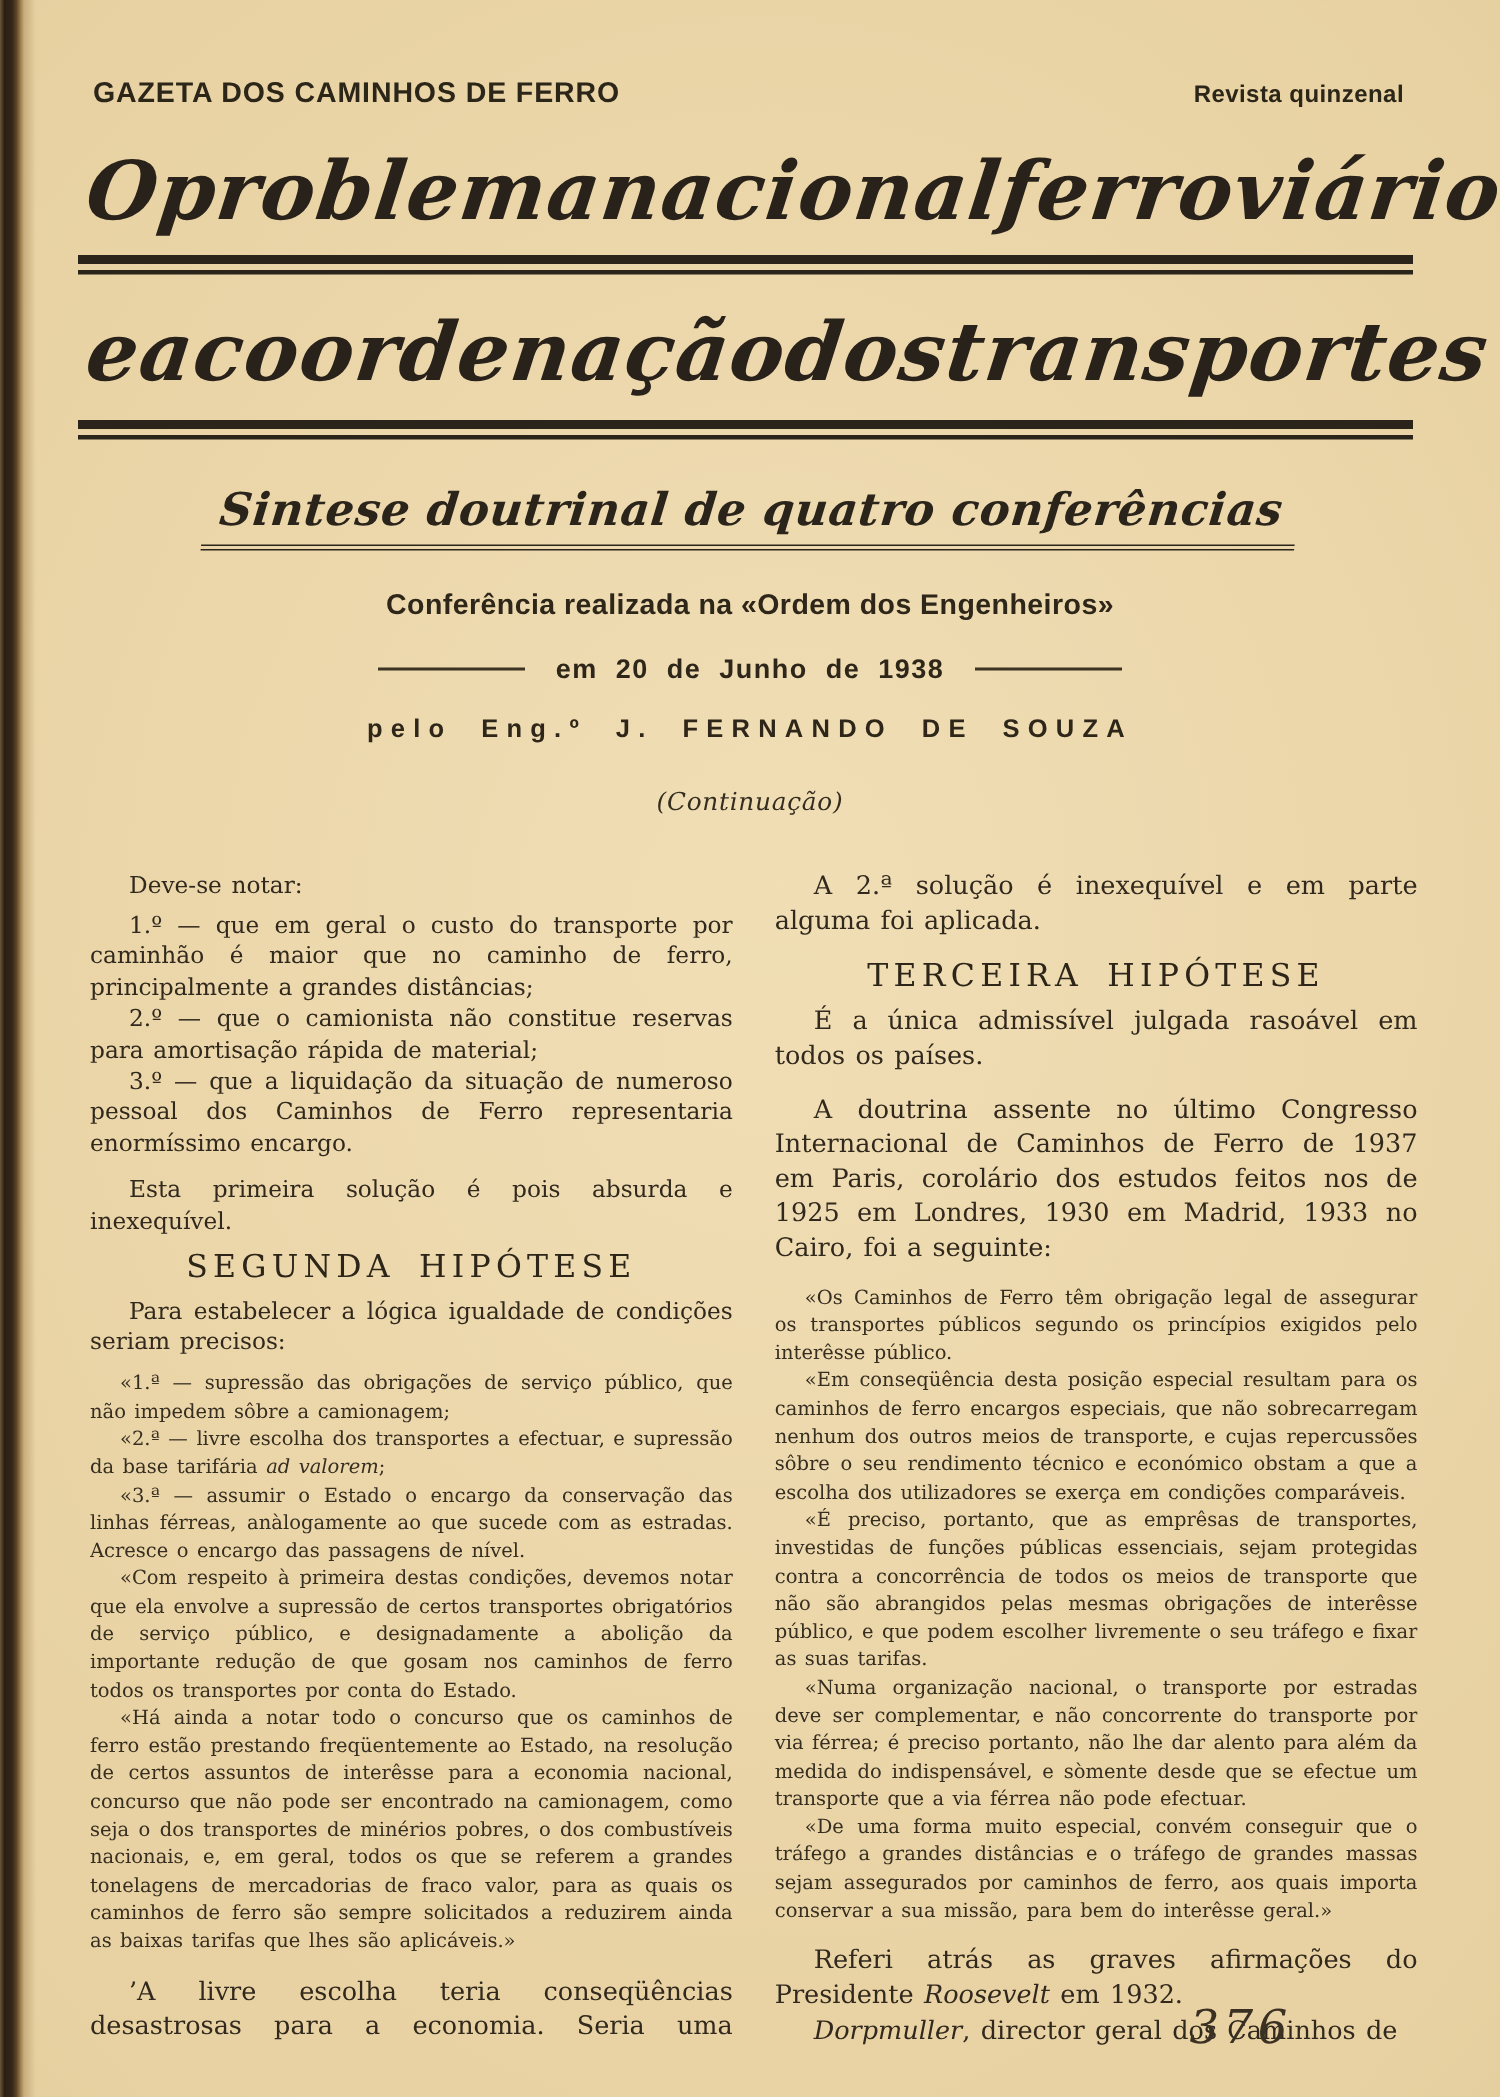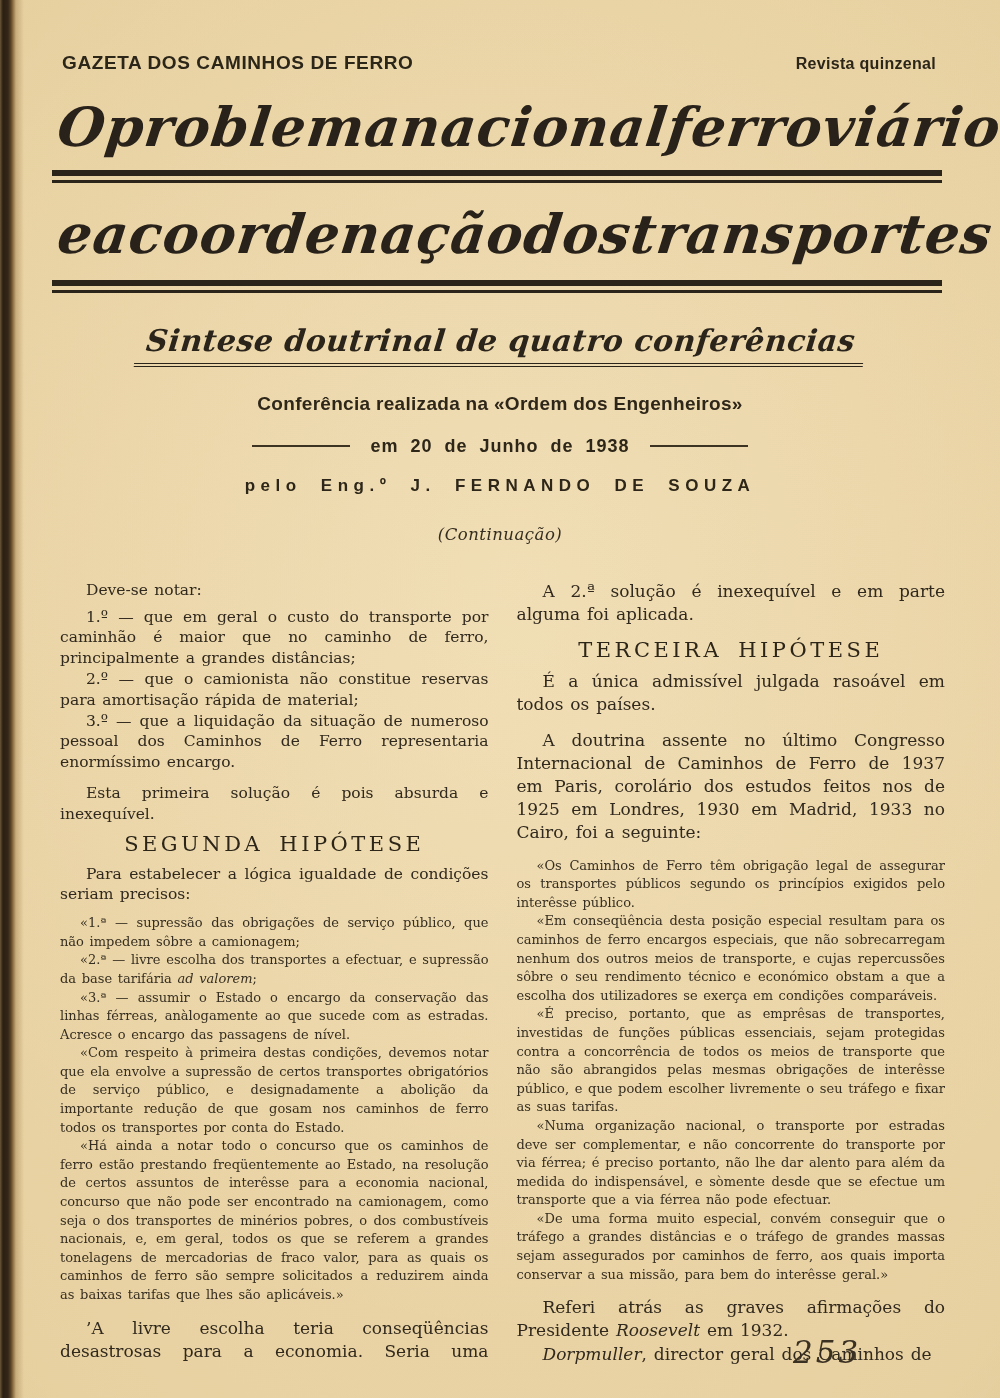--- a/index.html
+++ b/index.html
@@ -149,7 +149,7 @@
 
   </main>
 
-  <div class="pagenum">253</div>
+  <div class="pagenum">376</div>
 </div>
 
 </body></html>

